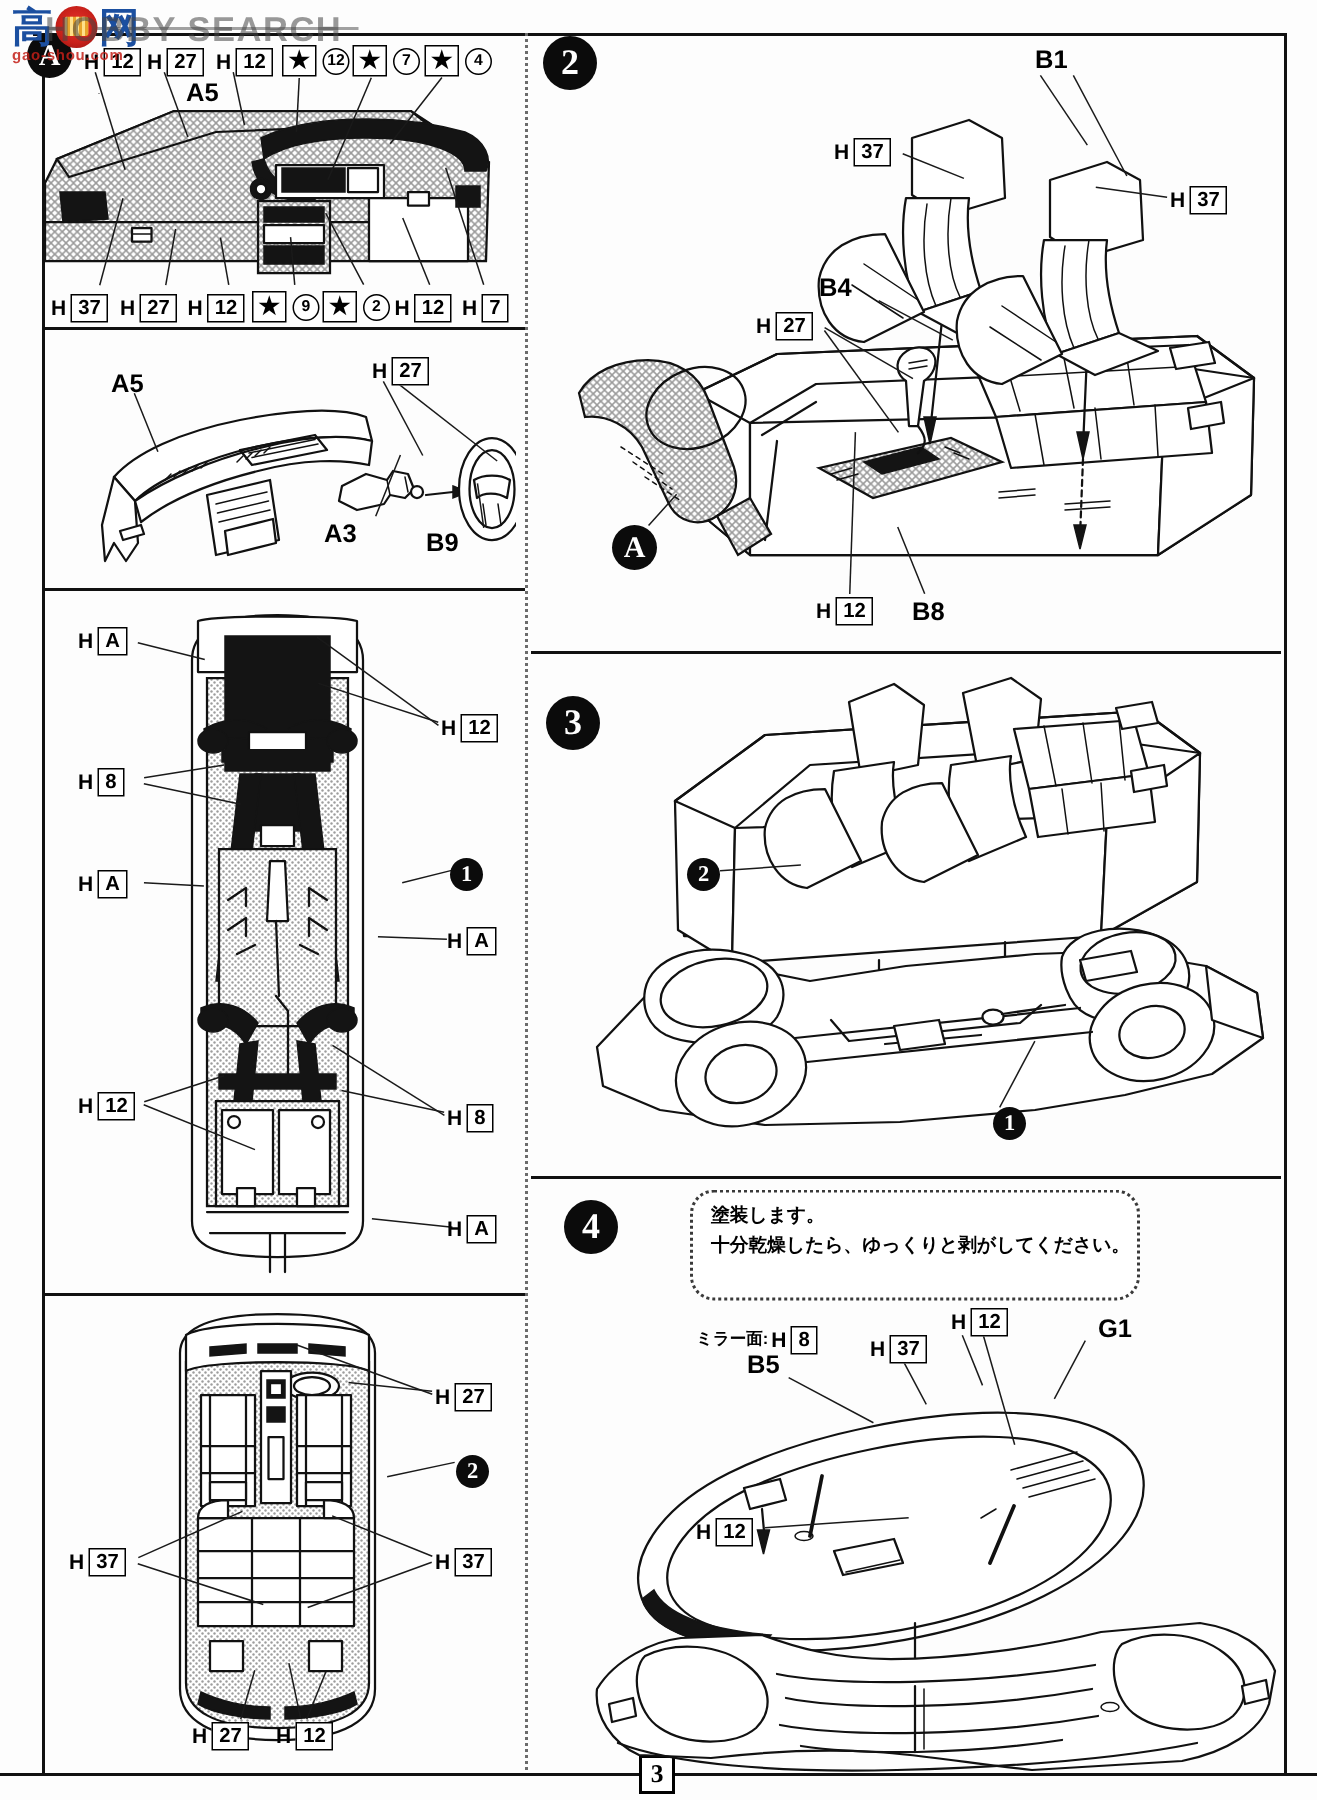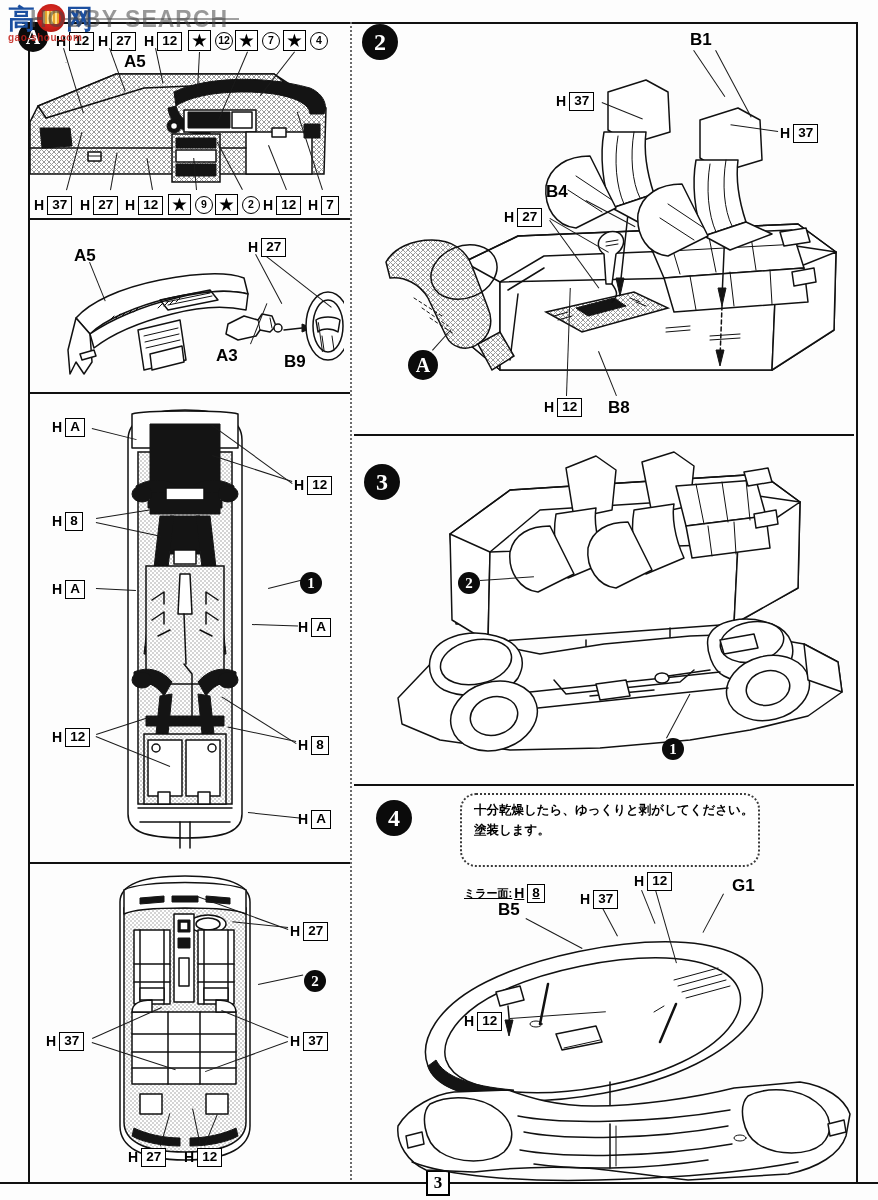--- a/index.html
+++ b/index.html
@@ -785,8 +785,8 @@
   <div class="badge badge-lg" style="left:376px; top:800px;">4</div>
 
   <div id="note-callout">
+    <p>塗装します。</p>
     <p>十分乾燥したら、ゆっくりと剥がしてください。</p>
-    <p>塗装します。</p>
   </div>
 
   <div class="lbl" style="left:464px; top:884px;text-decoration:underline;">

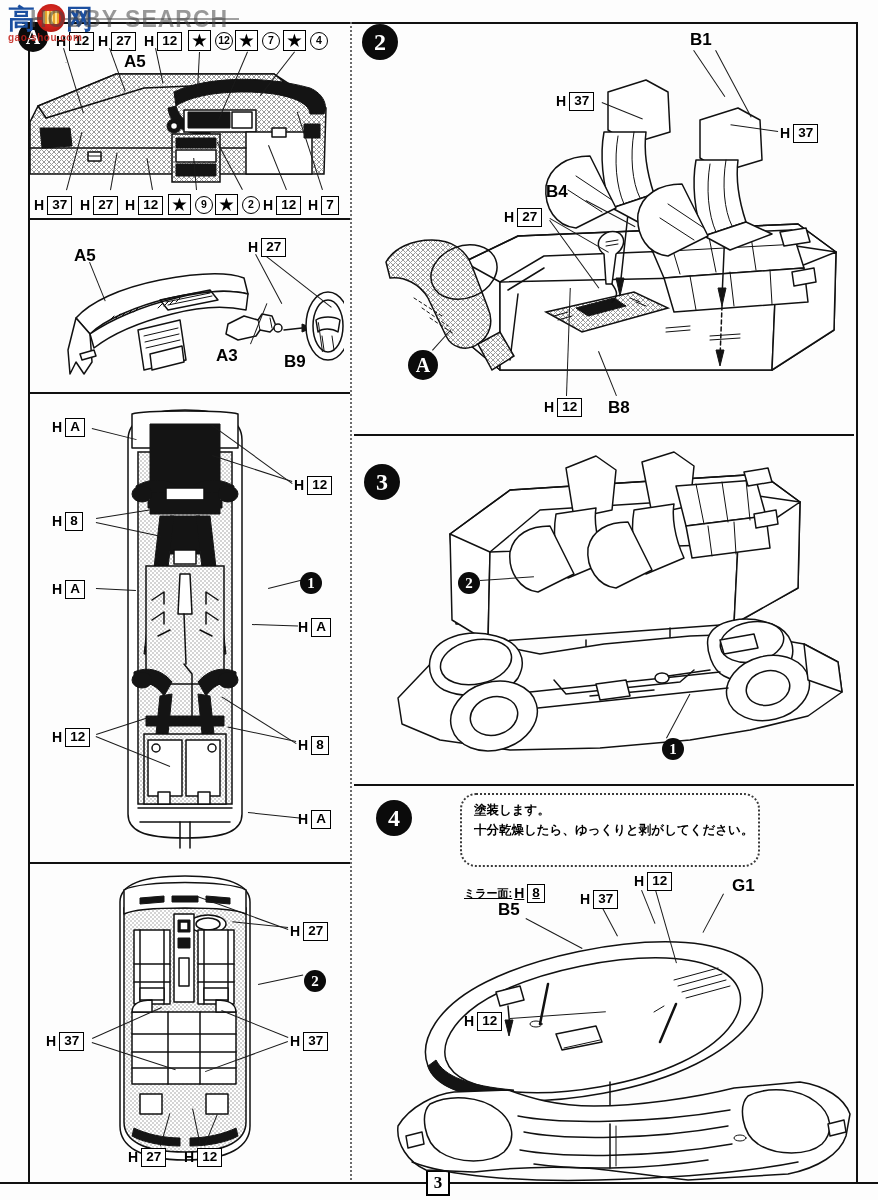--- a/index.html
+++ b/index.html
@@ -789,7 +789,7 @@
     <p>十分乾燥したら、ゆっくりと剥がしてください。</p>
   </div>
 
-  <div class="lbl" style="left:464px; top:884px;text-decoration:underline;">
+  <div class="lbl" style="left:464px; top:884px;">
     <span class="prefix">ミラー面:</span>
     <span class="h">H</span>
     <span class="boxnum">8</span>

